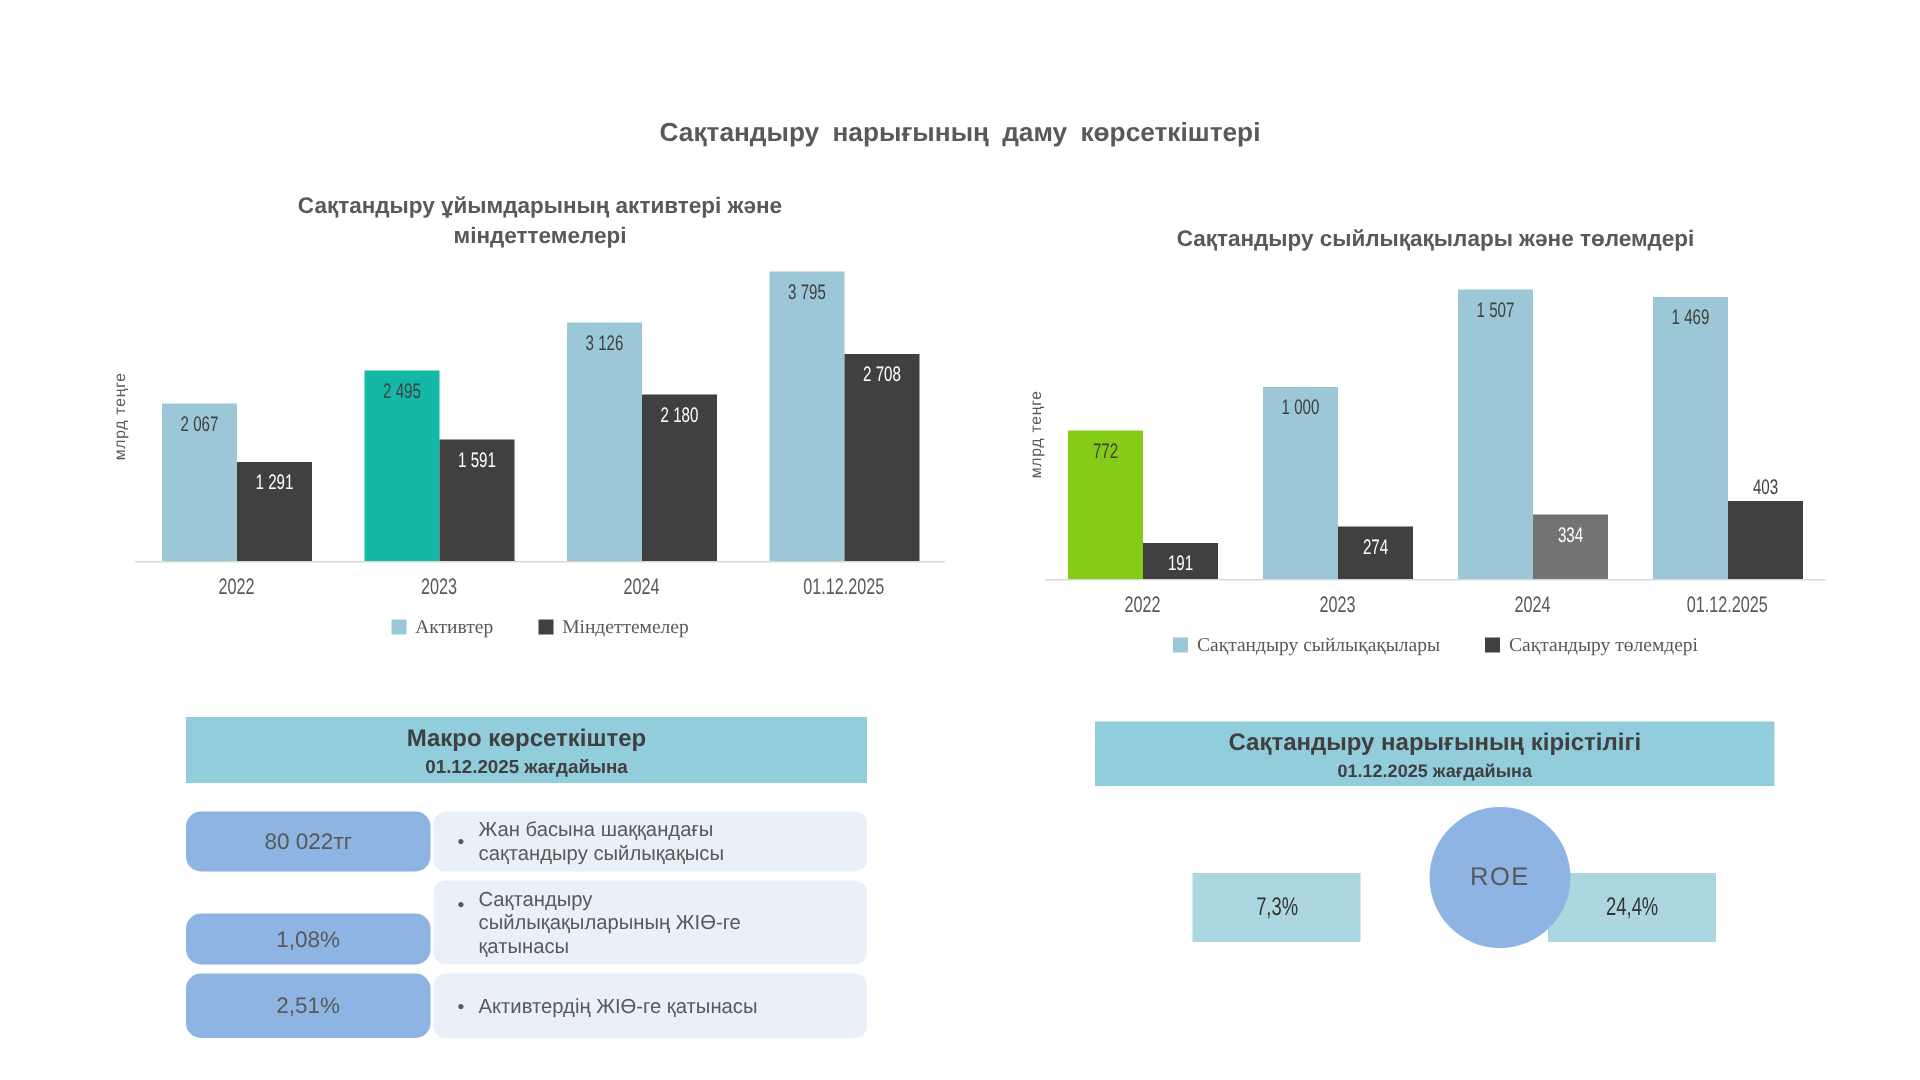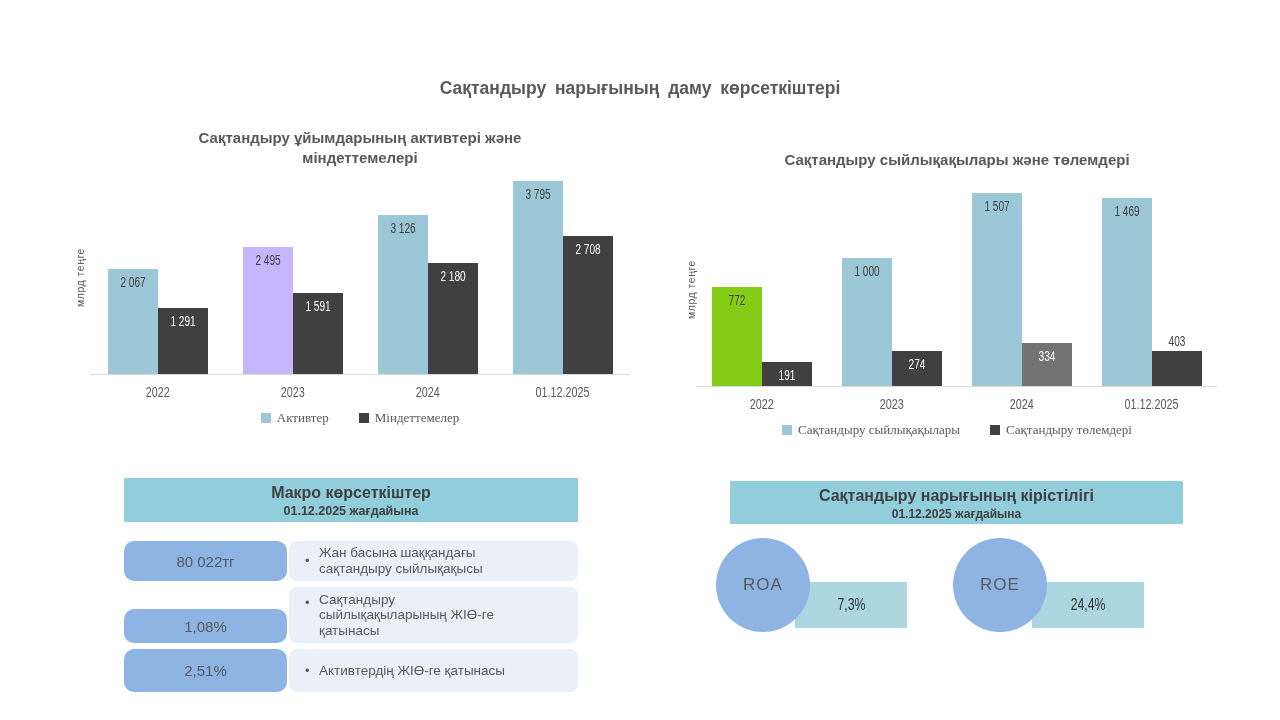--- a/index.html
+++ b/index.html
@@ -94,7 +94,7 @@
           </div>
           <div class="bar-group">
             <div class="bars">
-              <div class="bar" style="height: 127px; background: #c4b5fd;">
+              <div class="bar" style="height: 127px; background: #14b8a6;">
                 <div class="bar-label num" style="color: rgb(64, 64, 64);">2 495</div>
               </div>
               <div class="bar" style="height: 81px; background: rgb(64, 64, 64);">

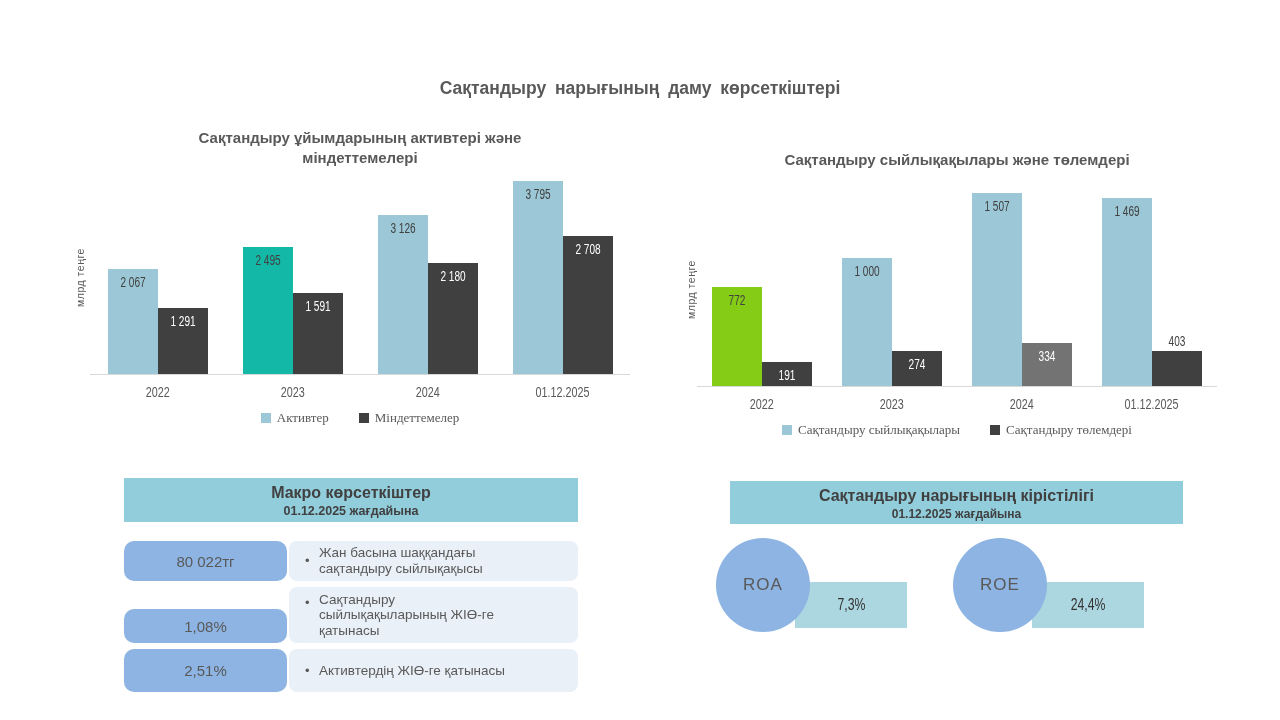--- a/index.html
+++ b/index.html
@@ -185,7 +185,7 @@
               <div class="bar" style="height: 188px; background: rgb(156, 199, 214);">
                 <div class="bar-label num" style="color: rgb(64, 64, 64);">1 469</div>
               </div>
-              <div class="bar" style="height: 35px; background: rgb(64, 64, 64);">
+              <div class="bar" style="height: 52px; background: rgb(64, 64, 64);">
                 <div class="bar-label num outside" style="color: rgb(64, 64, 64);">403</div>
               </div>
             </div>

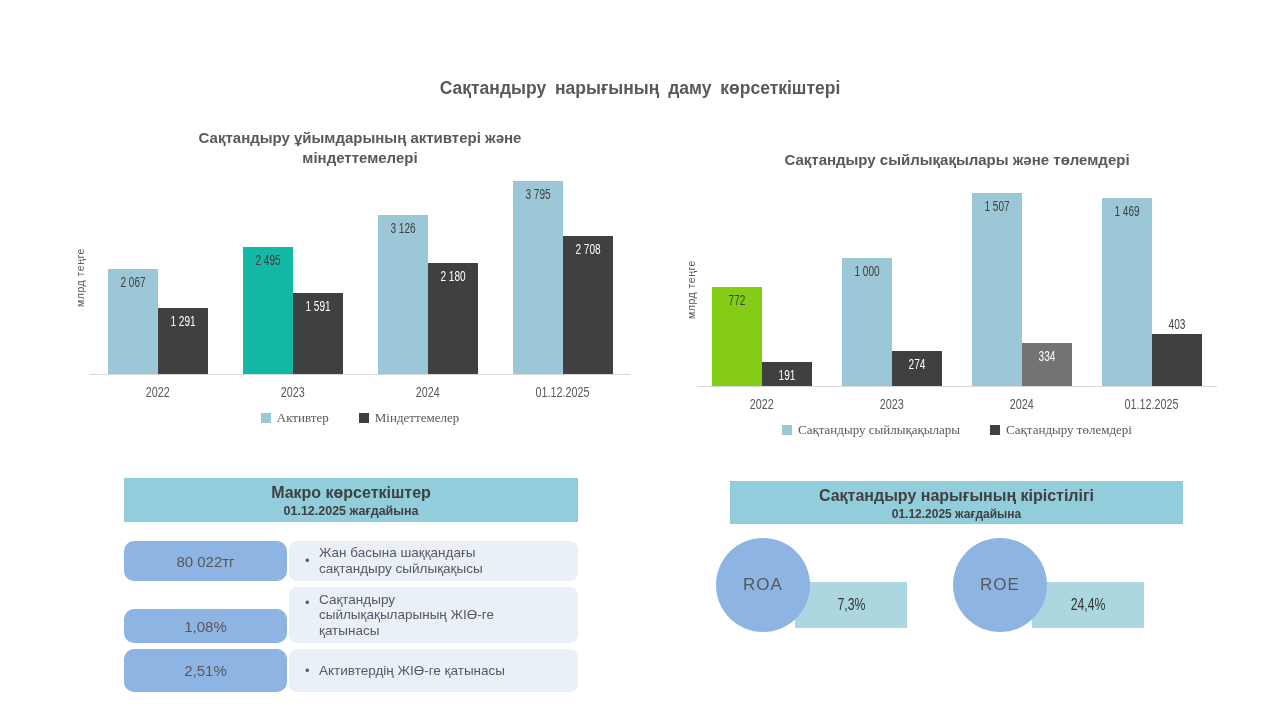--- a/index.html
+++ b/index.html
@@ -253,9 +253,6 @@
       <div class="profit-rect" style="background: rgb(172, 214, 224);">
         <span class="num">7,3%</span>
       </div>
-      <div class="profit-circle" style="background: rgb(141, 180, 226);">
-        <span>ROA</span>
-      </div>
     </div>
     <div class="profit-group g2">
       <div class="profit-rect" style="background: rgb(172, 214, 224);">

